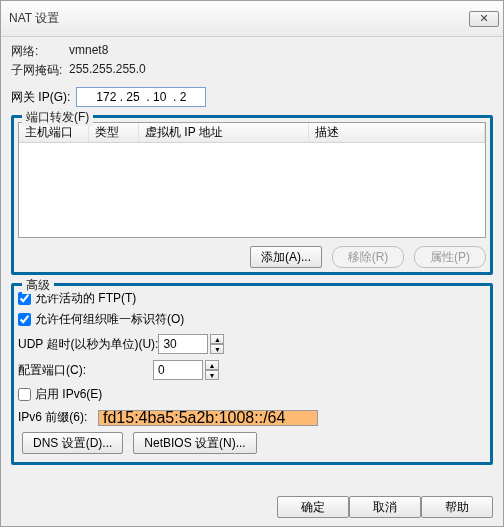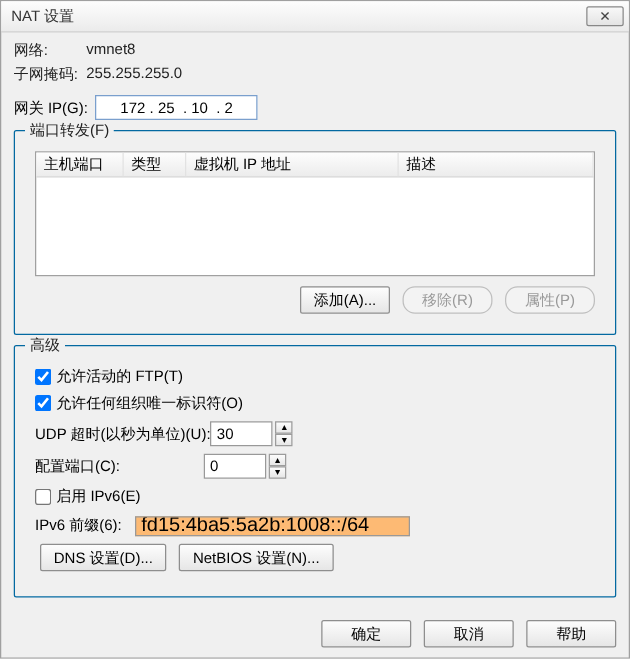--- a/index.html
+++ b/index.html
@@ -59,10 +59,10 @@
     font-size: 12px;
   }
   .groupbox {
-    border: 1px solid #0369a1;
+    border: 3px solid #0369a1;
     border-radius: 2px;
     margin-bottom: 8px;
-    padding: 16px;
+    padding: 4px;
     position: relative;
   }
   .groupbox .legend {

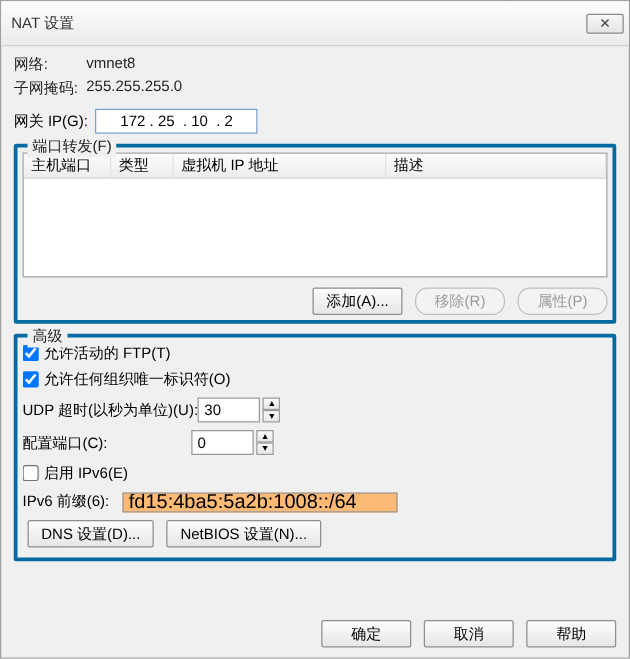--- a/index.html
+++ b/index.html
@@ -75,7 +75,7 @@
   .table-wrap {
     border: 1px solid #a0a0a0;
     background: #fff;
-    height: 100px;
+    height: 116px;
     overflow: hidden;
   }
   .thead {

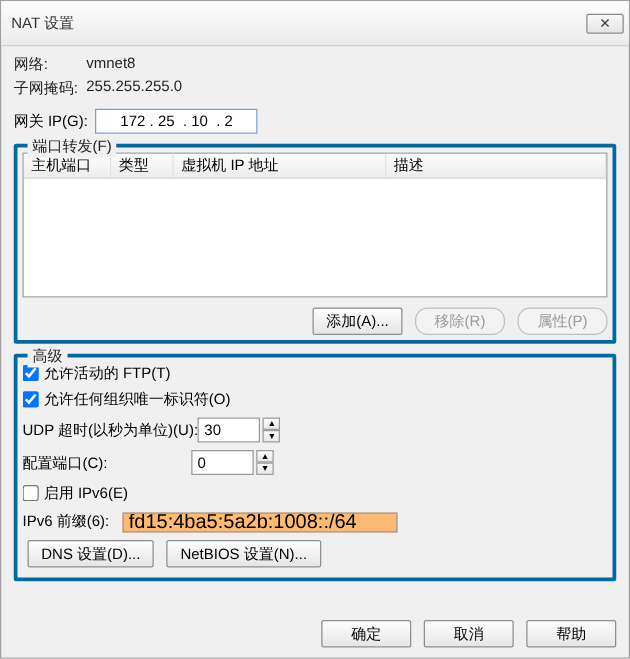--- a/index.html
+++ b/index.html
@@ -138,7 +138,7 @@
   }
   .adv-btn-row { display:flex; gap:10px; margin: 4px 0 4px 4px; }
   .footer-row {
-    display:flex; justify-content:flex-end; gap:10px;
+    display:flex; justify-content:flex-end; 
     padding: 6px 10px 8px 0;
   }
 </style>

